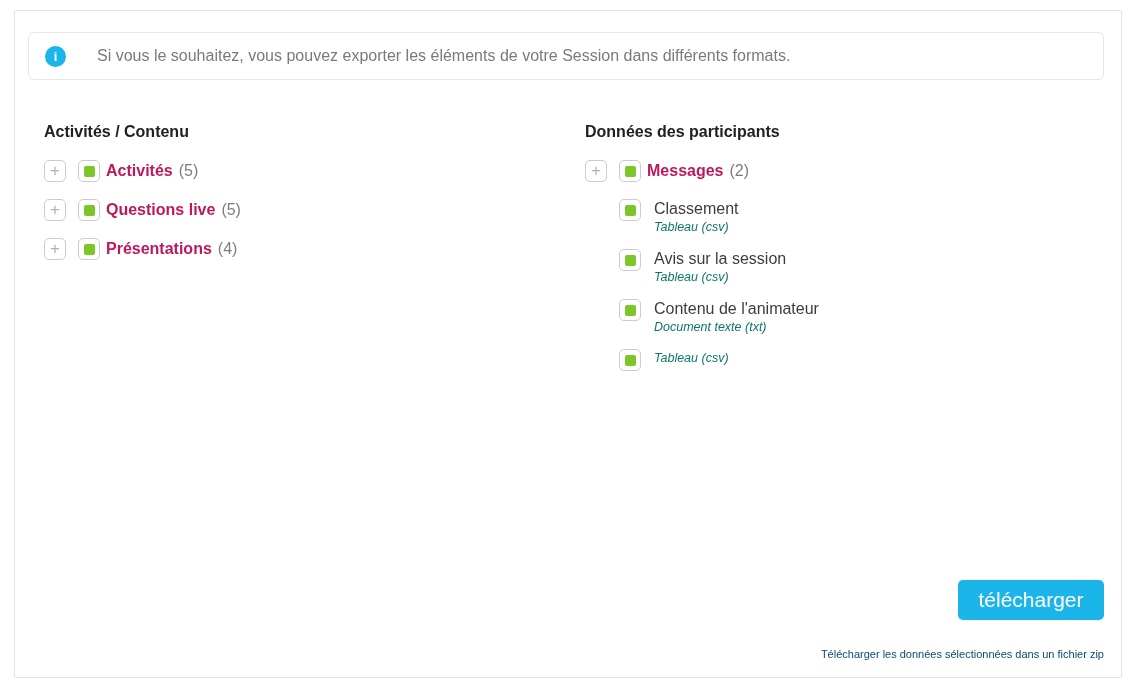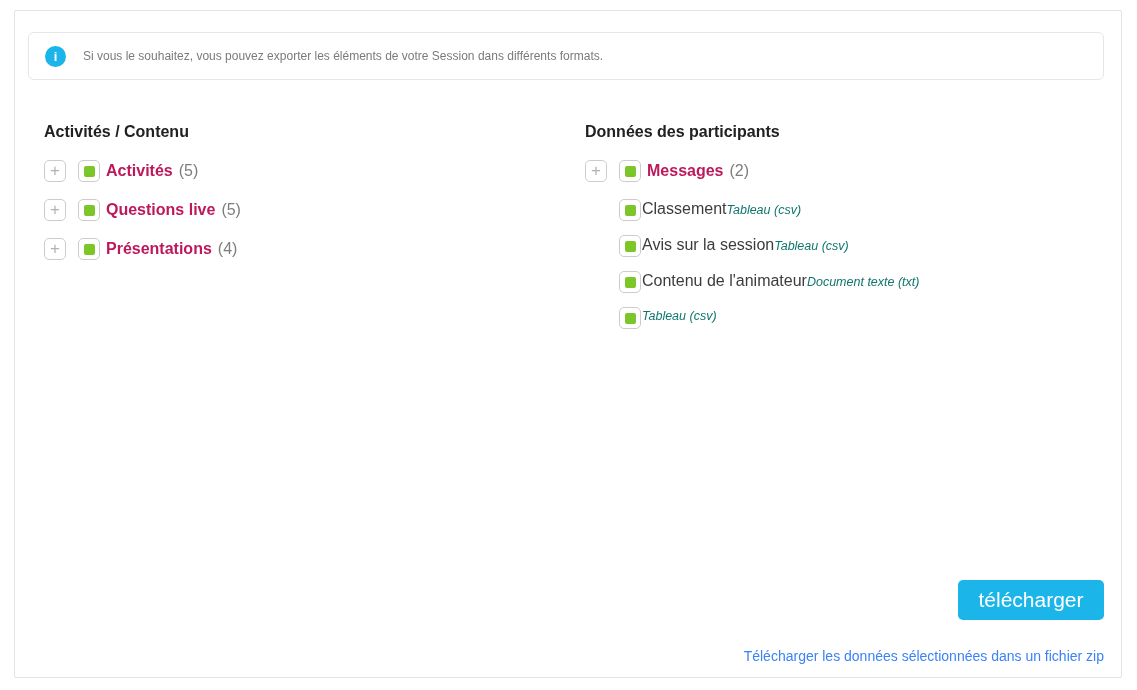--- a/index.html
+++ b/index.html
@@ -38,7 +38,7 @@
     font-size:13px;font-weight:bold;
     display:flex;align-items:center;justify-content:center;
   }
-  .banner-text{color:#7a7a7a;font-size:12px;}
+  .banner-text{color:#7a7a7a;font-size:16px;margin-left:14px;}
 
   
   .columns{

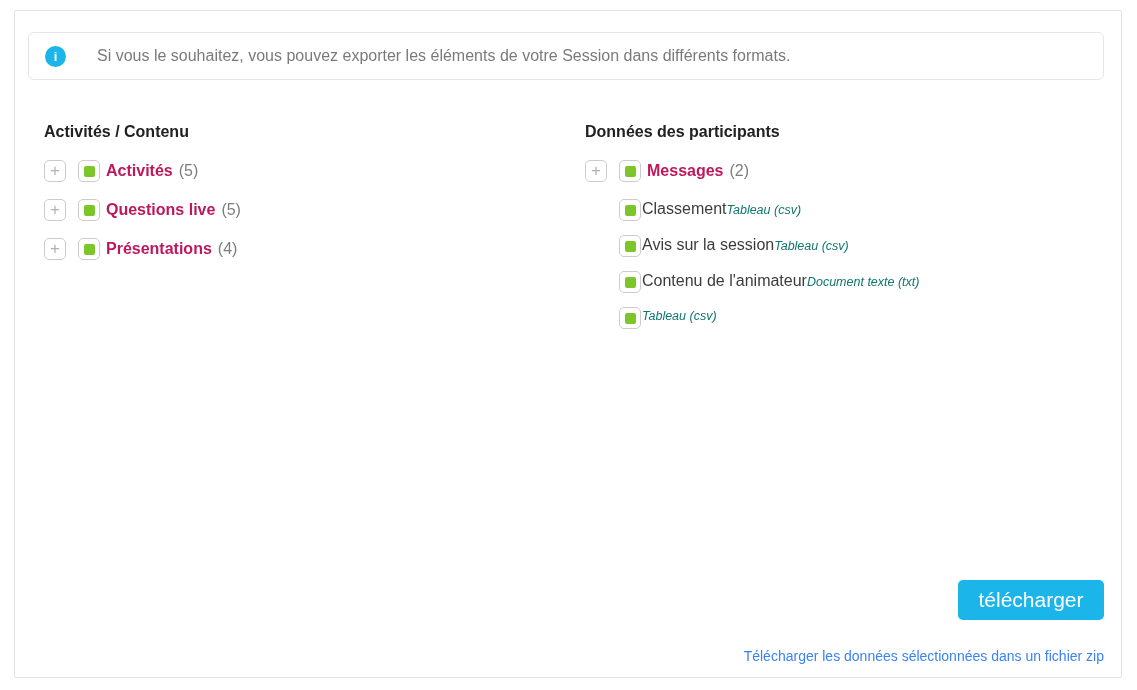--- a/index.html
+++ b/index.html
@@ -73,7 +73,7 @@
 
   
   .child-row{display:flex;align-items:flex-start;margin-left:34px;margin-bottom:14px;}
-  .child-text{margin-left:1px;display:flex;flex-direction:row;align-items:flex-end;}
+  .child-text{margin-left:13px;display:flex;flex-direction:column;}
   .child-label{font-size:16px;color:#3c3c3c;line-height:19px;white-space:nowrap;}
   .child-format{font-size:12.5px;font-style:italic;color:#0f766e;line-height:15px;margin-top:2px;}
 

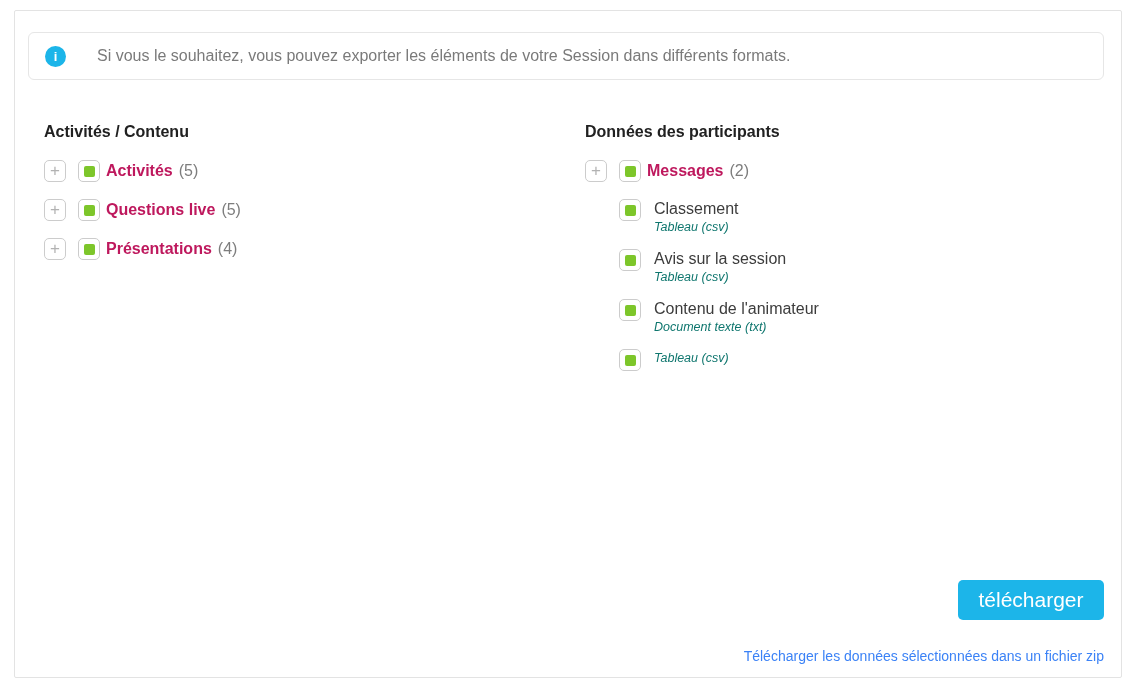--- a/index.html
+++ b/index.html
@@ -88,7 +88,7 @@
   }
   .download-caption{
     position:absolute;right:17px;top:637px;
-    font-size:14px;color:#3b82f6;white-space:nowrap;
+    font-size:11px;color:#0c4a6e;white-space:nowrap;
   }
 </style>
 </head>

